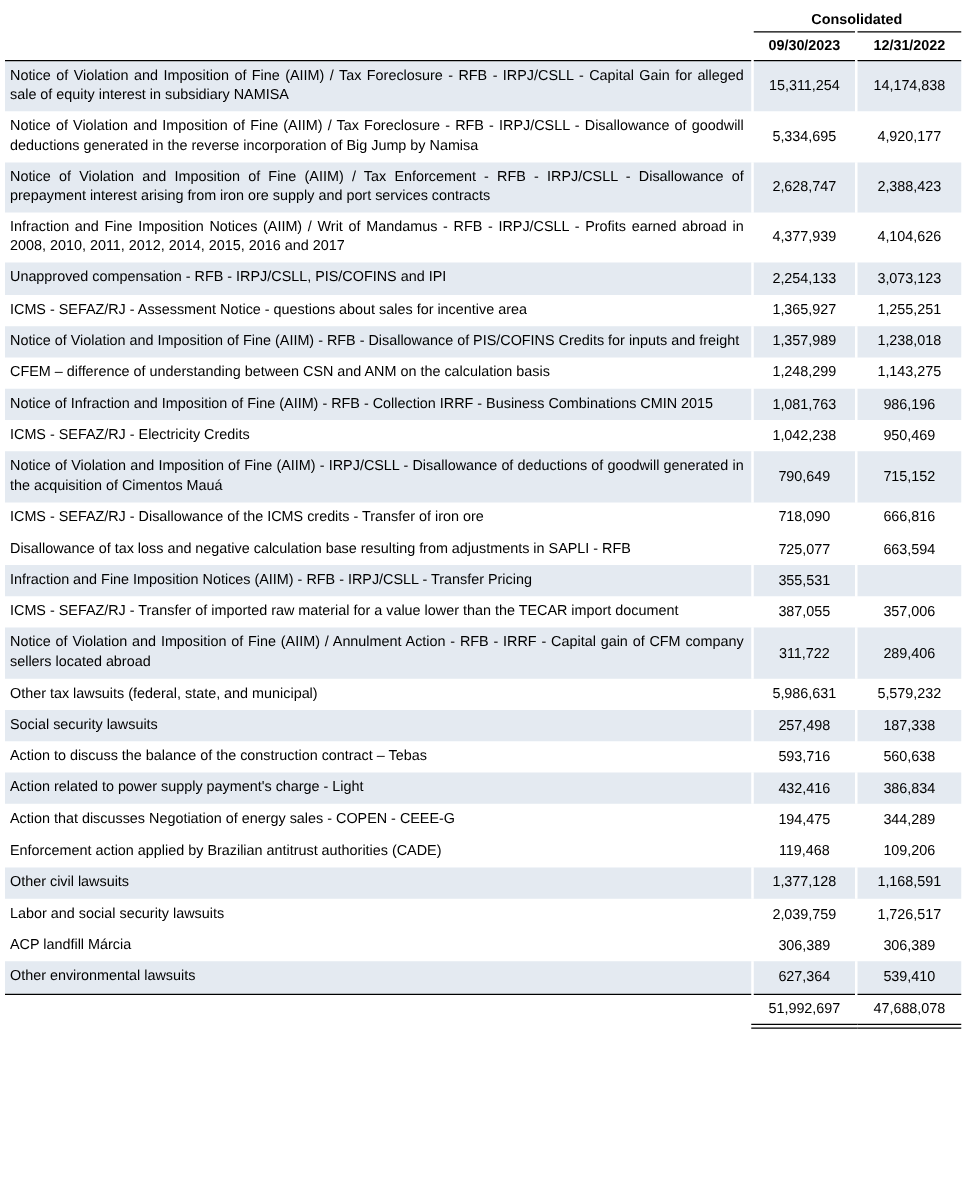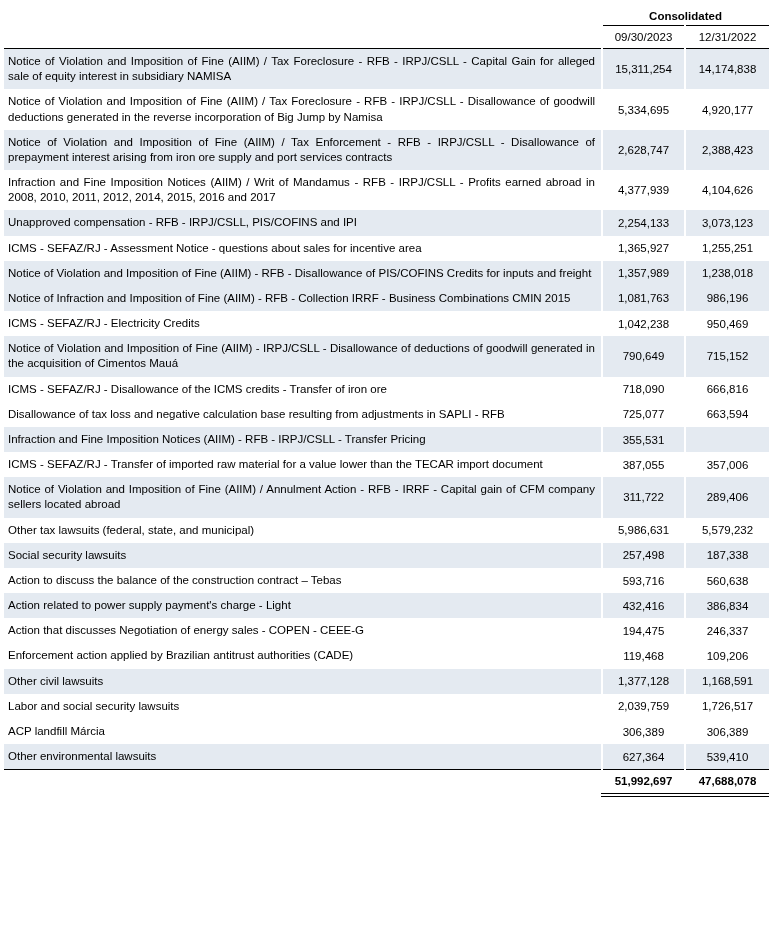--- a/index.html
+++ b/index.html
@@ -33,7 +33,7 @@
   }
   td.date {
     text-align: center;
-    font-weight: normal;
+    font-weight: bold;
     padding: 3px 0 4px 0;
     margin-top: 24px;
   }

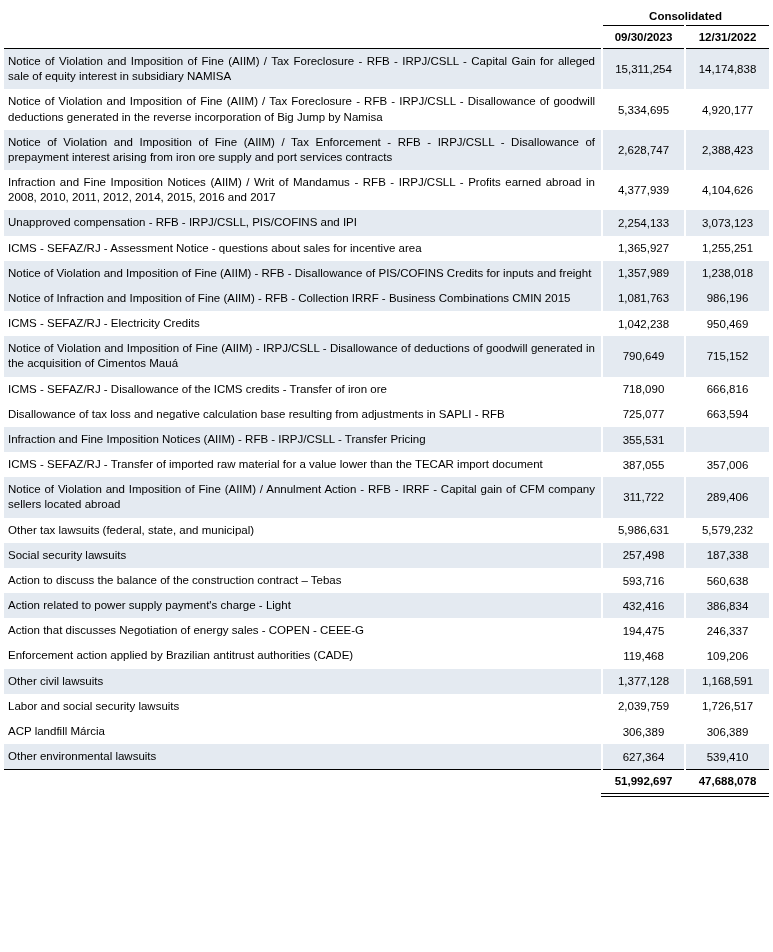--- a/index.html
+++ b/index.html
@@ -124,6 +124,11 @@
           <td class="num">1,357,989</td>
           <td class="num">1,238,018</td>
         </tr>
+        <tr>
+          <td class="desc">CFEM – difference of understanding between CSN and ANM on the calculation basis</td>
+          <td class="num">1,248,299</td>
+          <td class="num">1,143,275</td>
+        </tr>
         <tr class="shaded">
           <td class="desc">Notice of Infraction and Imposition of Fine (AIIM) - RFB - Collection IRRF - Business Combinations CMIN 2015</td>
           <td class="num">1,081,763</td>

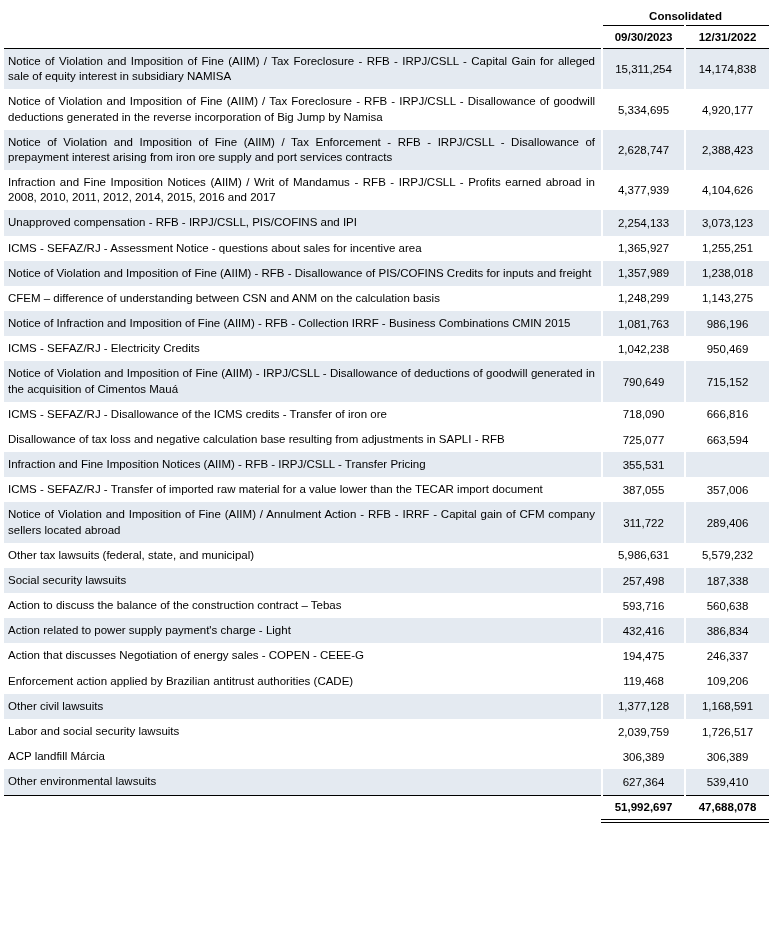--- a/index.html
+++ b/index.html
@@ -192,7 +192,7 @@
         <tr>
           <td class="desc">Action that discusses Negotiation of energy sales - COPEN - CEEE-G</td>
           <td class="num">194,475</td>
-          <td class="num">246,337</td>
+          <td class="num">344,289</td>
         </tr>
         <tr>
           <td class="desc">Enforcement action applied by Brazilian antitrust authorities (CADE)</td>

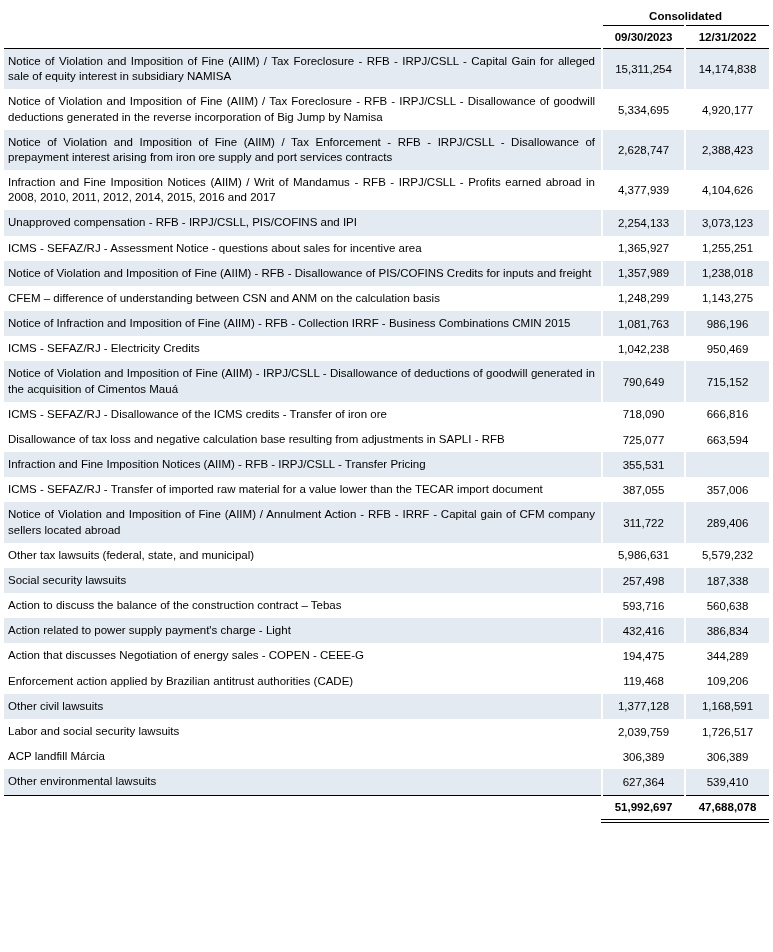--- a/index.html
+++ b/index.html
@@ -56,7 +56,7 @@
 
   
   tfoot td {
-    font-weight: bold;
+    font-weight: normal;
   }
   tfoot td.total-spacer {
     border-top: 1px solid var(--line);

